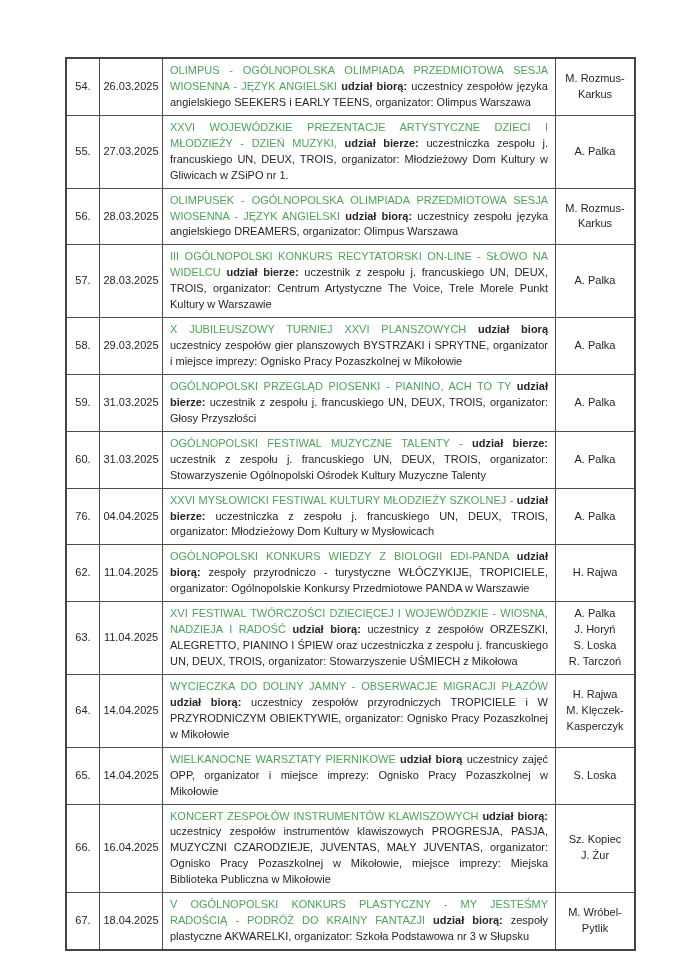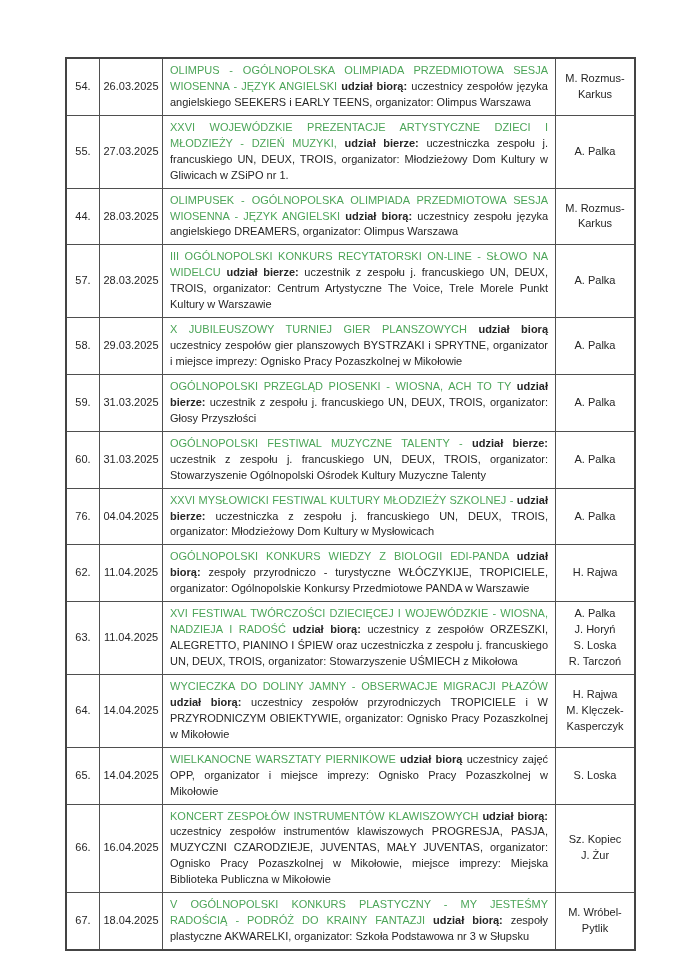--- a/index.html
+++ b/index.html
@@ -59,7 +59,7 @@
           </td>
         </tr>
         <tr>
-          <td class="col-num">44.</td>
+          <td class="col-num">56.</td>
           <td class="col-date">28.03.2025</td>
           <td class="col-desc"><span class="seg-title">OLIMPUSEK - OGÓLNOPOLSKA OLIMPIADA PRZEDMIOTOWA SESJA WIOSENNA - JĘZYK ANGIELSKI</span> <span class="seg-bold">udział biorą:</span> <span class="seg-normal">uczestnicy zespołu języka angielskiego DREAMERS, organizator: Olimpus Warszawa</span></td>
           <td class="col-person">

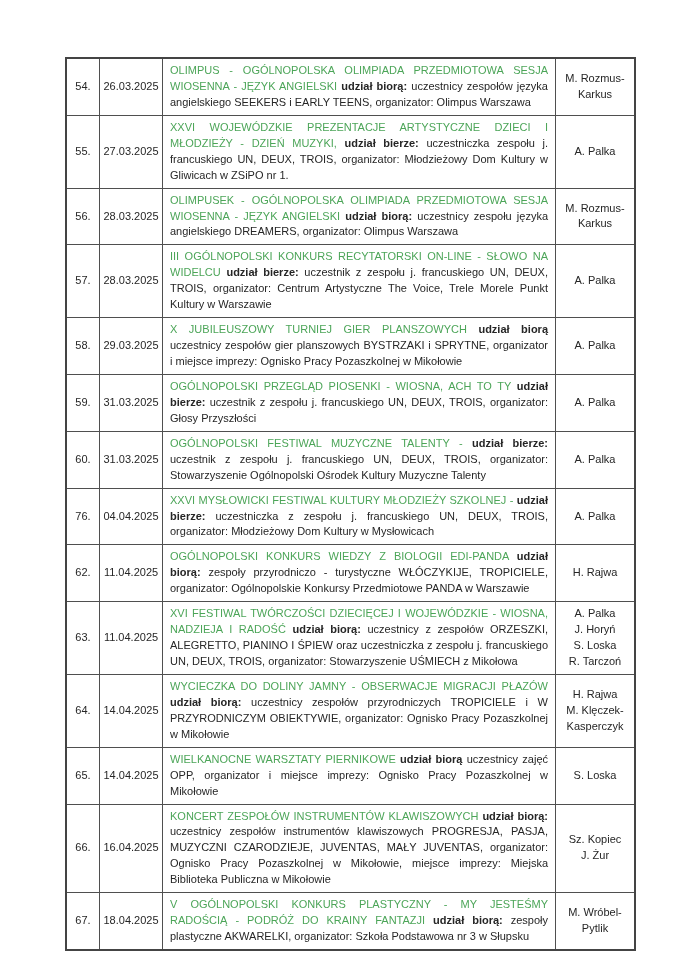--- a/index.html
+++ b/index.html
@@ -77,7 +77,7 @@
         <tr>
           <td class="col-num">58.</td>
           <td class="col-date">29.03.2025</td>
-          <td class="col-desc"><span class="seg-title">X JUBILEUSZOWY TURNIEJ GIER PLANSZOWYCH</span> <span class="seg-bold">udział biorą</span> <span class="seg-normal">uczestnicy zespołów gier planszowych BYSTRZAKI i SPRYTNE, organizator i miejsce imprezy: Ognisko Pracy Pozaszkolnej w Mikołowie</span></td>
+          <td class="col-desc"><span class="seg-title">X JUBILEUSZOWY TURNIEJ XXVI PLANSZOWYCH</span> <span class="seg-bold">udział biorą</span> <span class="seg-normal">uczestnicy zespołów gier planszowych BYSTRZAKI i SPRYTNE, organizator i miejsce imprezy: Ognisko Pracy Pozaszkolnej w Mikołowie</span></td>
           <td class="col-person">
             <span class="person-line">A. Palka</span>
           </td>

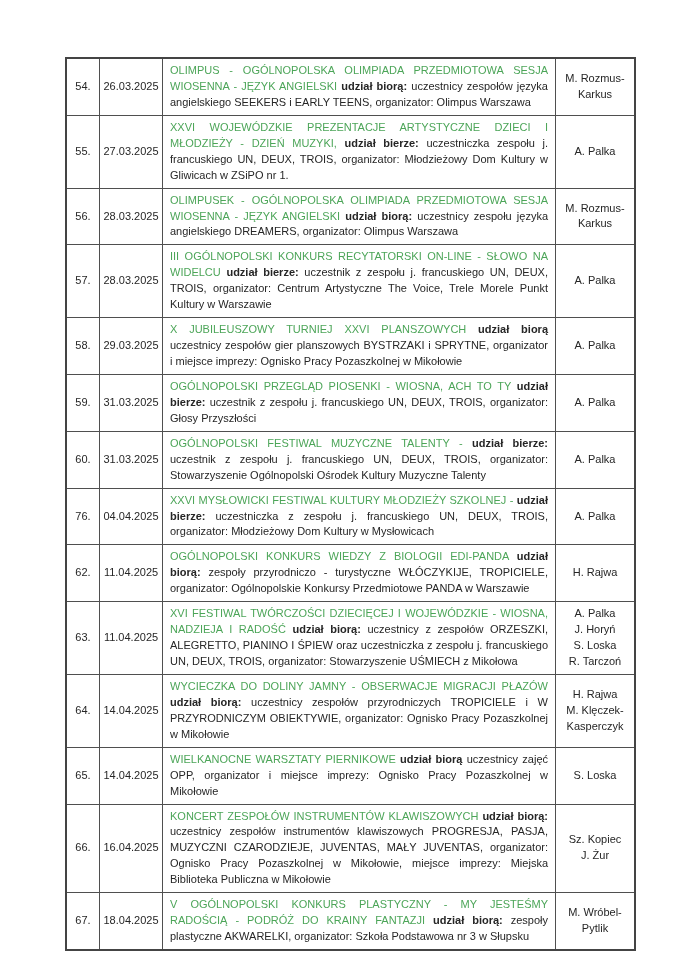--- a/index.html
+++ b/index.html
@@ -85,7 +85,7 @@
         <tr>
           <td class="col-num">59.</td>
           <td class="col-date">31.03.2025</td>
-          <td class="col-desc"><span class="seg-title">OGÓLNOPOLSKI PRZEGLĄD PIOSENKI - WIOSNA, ACH TO TY</span> <span class="seg-bold">udział bierze:</span> <span class="seg-normal">uczestnik z zespołu j. francuskiego UN, DEUX, TROIS, organizator: Głosy Przyszłości</span></td>
+          <td class="col-desc"><span class="seg-title">OGÓLNOPOLSKI PRZEGLĄD PIOSENKI - PIANINO, ACH TO TY</span> <span class="seg-bold">udział bierze:</span> <span class="seg-normal">uczestnik z zespołu j. francuskiego UN, DEUX, TROIS, organizator: Głosy Przyszłości</span></td>
           <td class="col-person">
             <span class="person-line">A. Palka</span>
           </td>

